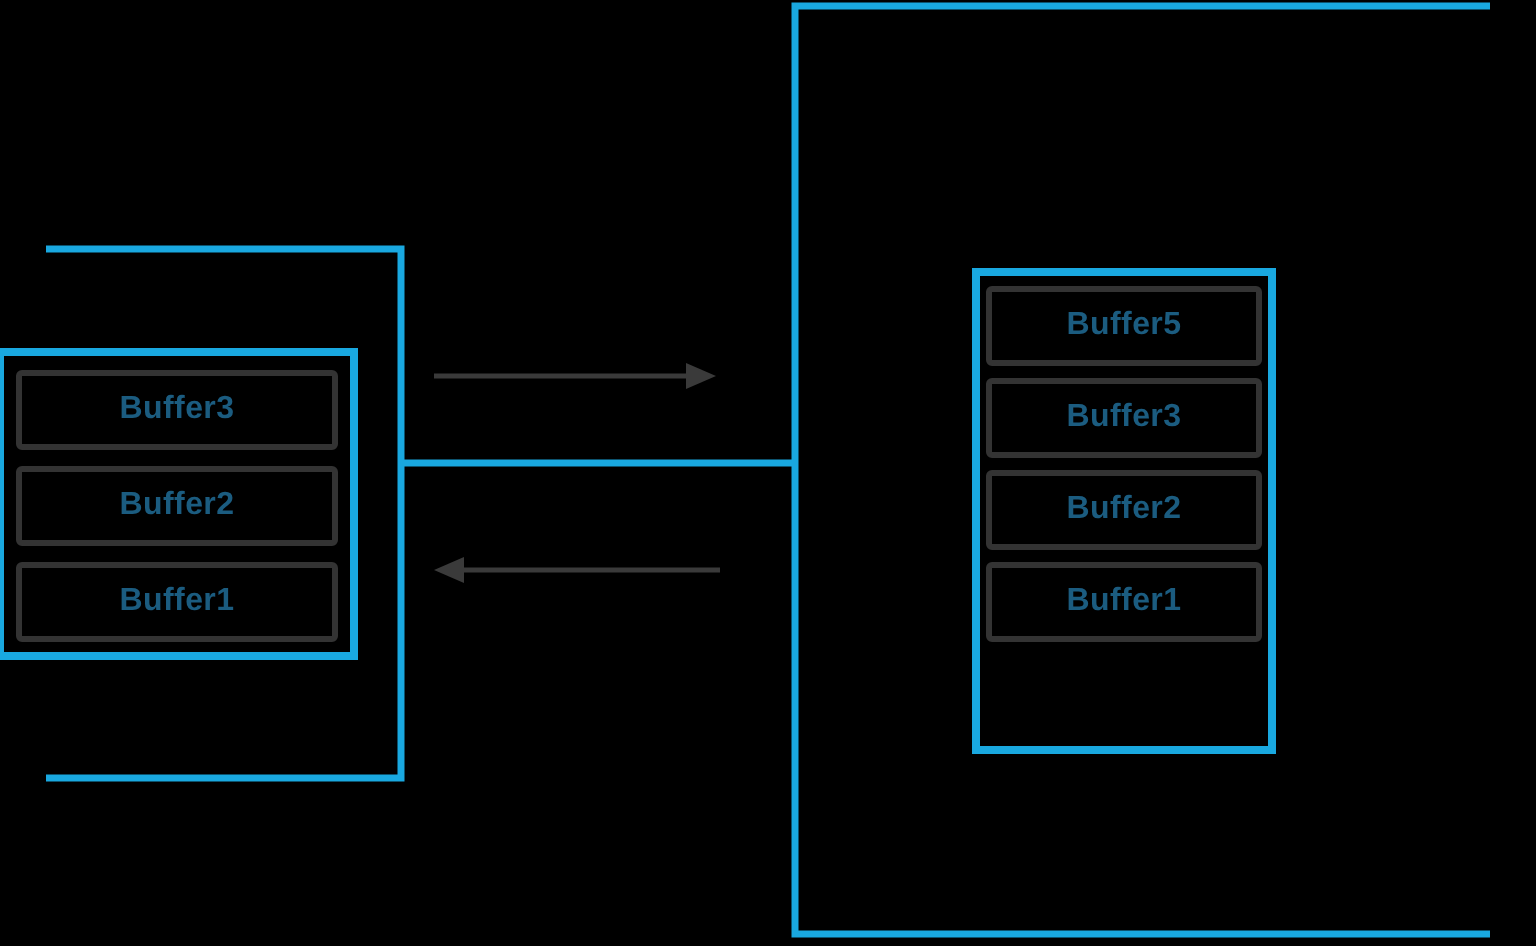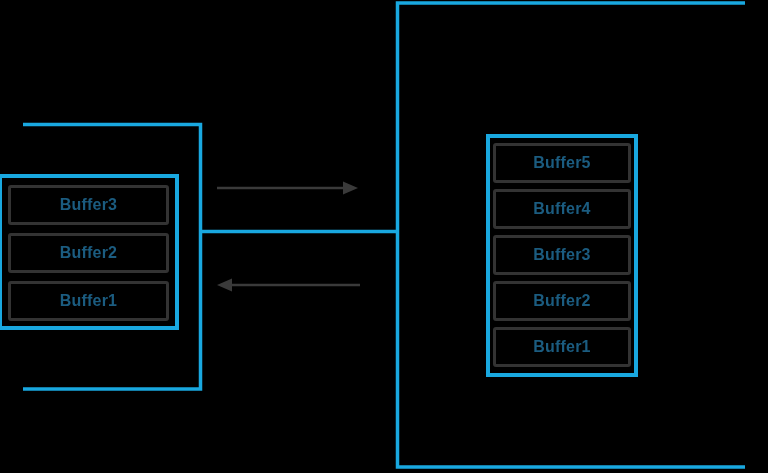--- a/index.html
+++ b/index.html
@@ -106,7 +106,6 @@
 
   <div class="stack right">
     <div class="buffer">Buffer5</div>
-    <div class="buffer">Buffer4</div>
     <div class="buffer">Buffer3</div>
     <div class="buffer">Buffer2</div>
     <div class="buffer">Buffer1</div>

